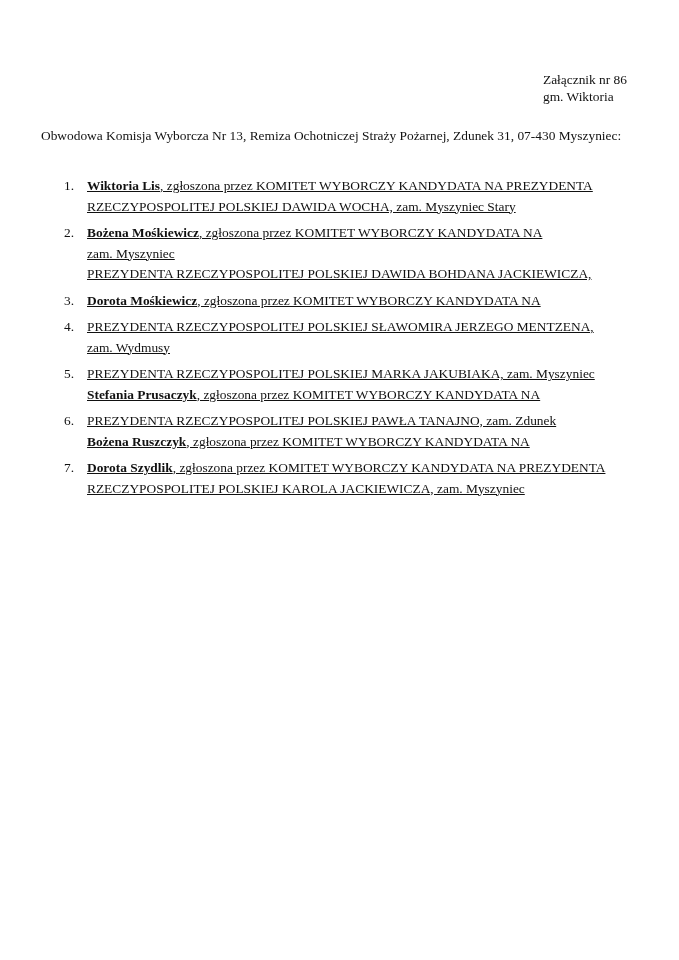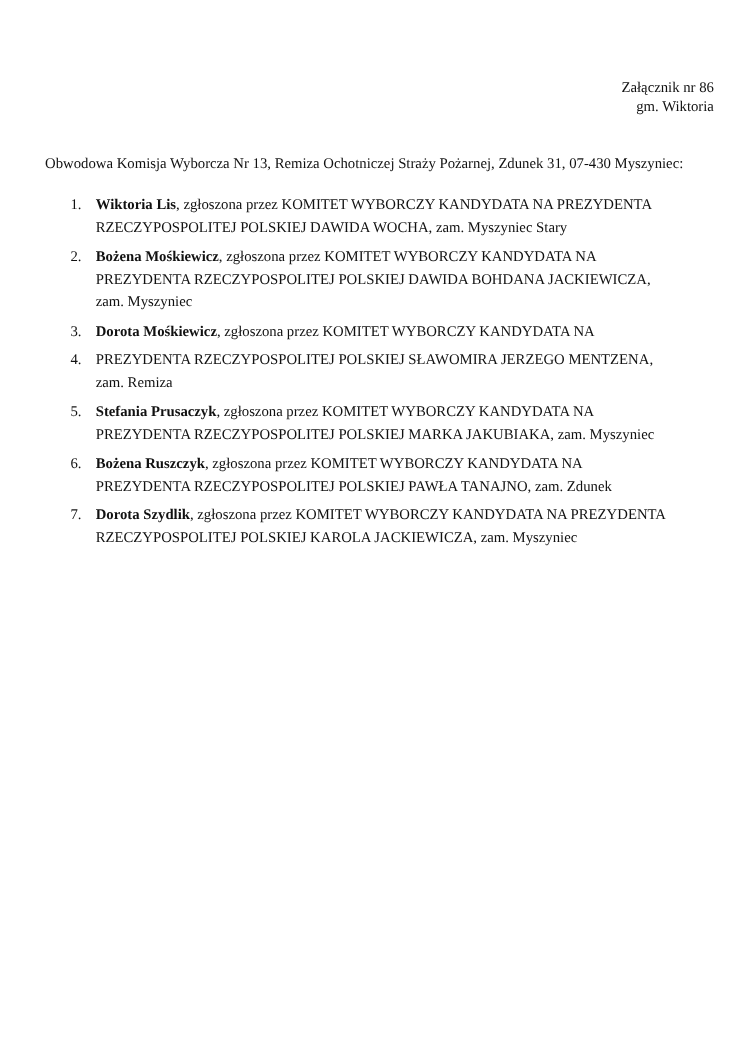--- a/index.html
+++ b/index.html
@@ -9,7 +9,7 @@
       font-size: 13.4px;
     }
     .annex {
-      position: absolute; right: 30px; top: 71px; text-align: right;
+      position: absolute; right: 52px; top: 71px; 
       line-height: 17px;
     }
     .commission {

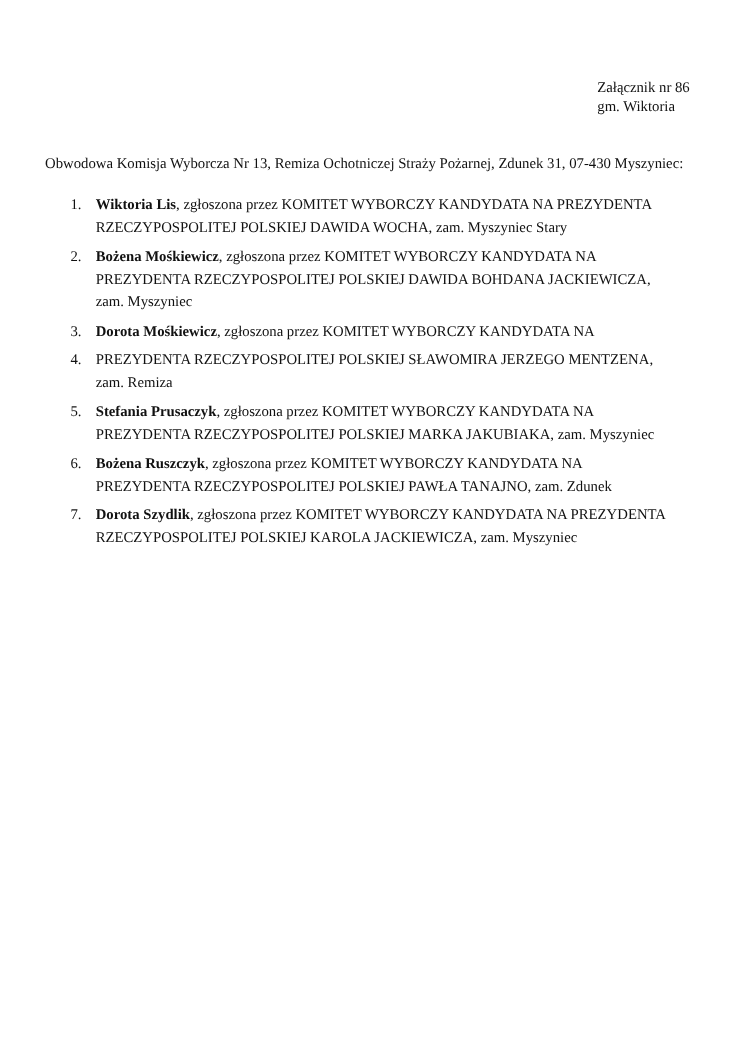--- a/index.html
+++ b/index.html
@@ -13,7 +13,7 @@
       line-height: 17px;
     }
     .commission {
-      position: absolute; left: 41px; top: 140px; white-space: nowrap;
+      position: absolute; left: 41px; top: 127px; white-space: nowrap;
       line-height: 17px;
     }
     .list {

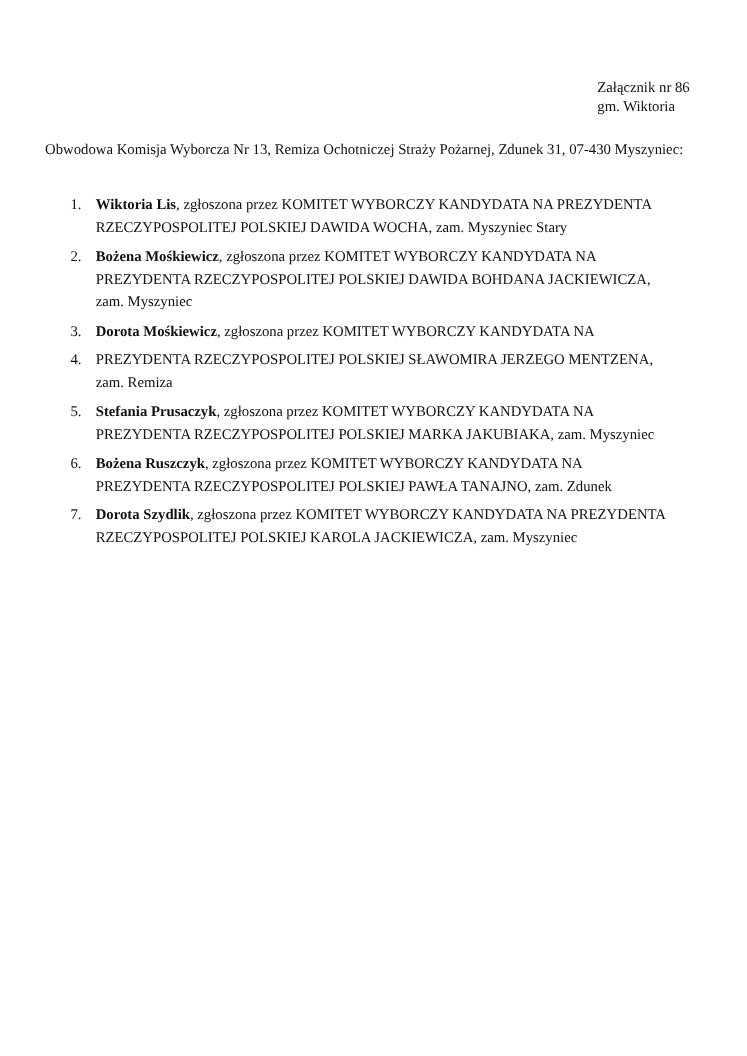--- a/index.html
+++ b/index.html
@@ -25,7 +25,7 @@
       line-height: 20.5px;
     }
     .num { position: absolute; left: 0; top: 0; }
-    .line { display: block; white-space: nowrap; }
+    .line { display: block; white-space: nowrap; text-decoration: underline; }
     .name { font-weight: bold; }
   </style>
 </head>

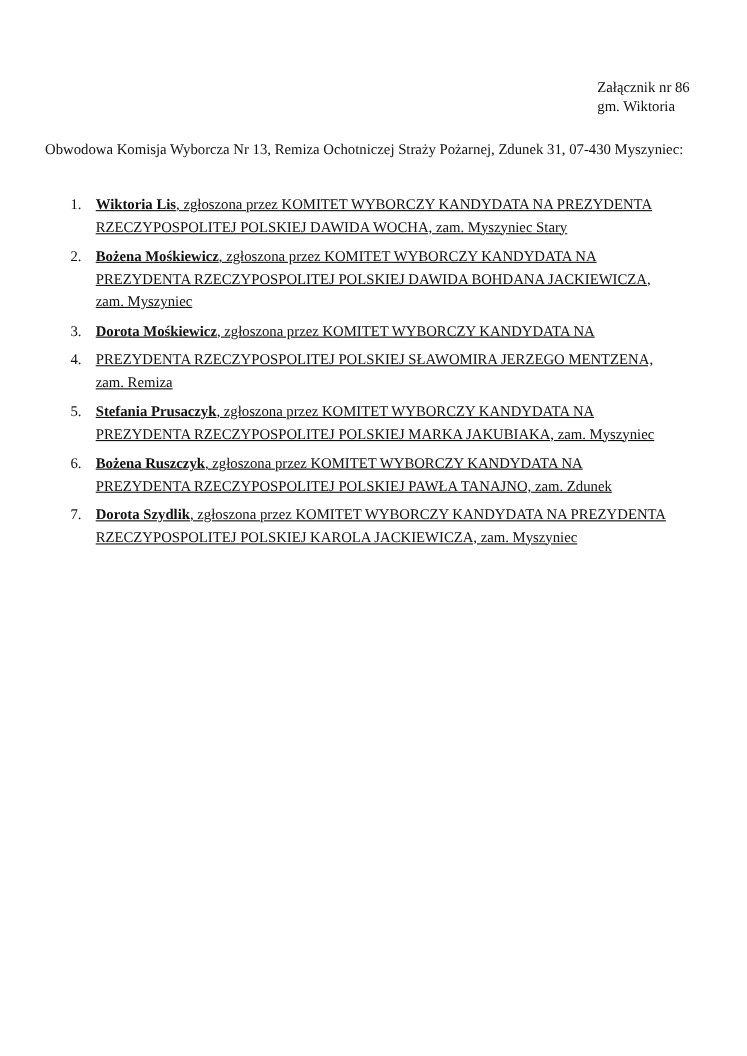--- a/index.html
+++ b/index.html
@@ -47,8 +47,8 @@
   <li class="item">
     <span class="num">2.</span>
     <span class="line"><span class="name">Bożena Mośkiewicz</span><span>, zgłoszona przez KOMITET WYBORCZY KANDYDATA NA</span></span>
+    <span class="line">zam. Myszyniec</span>
     <span class="line">PREZYDENTA RZECZYPOSPOLITEJ POLSKIEJ DAWIDA BOHDANA JACKIEWICZA,</span>
-    <span class="line">zam. Myszyniec</span>
   </li>
   <li class="item">
     <span class="num">3.</span>

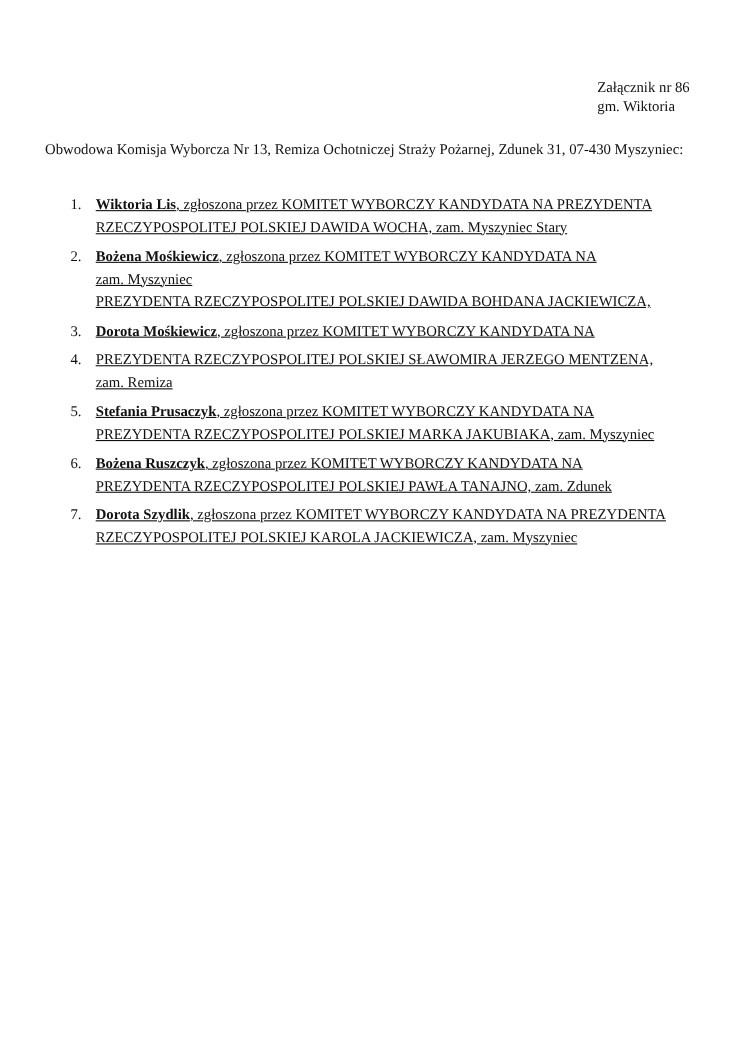--- a/index.html
+++ b/index.html
@@ -57,7 +57,7 @@
   <li class="item">
     <span class="num">4.</span>
     <span class="line">PREZYDENTA RZECZYPOSPOLITEJ POLSKIEJ SŁAWOMIRA JERZEGO MENTZENA,</span>
-    <span class="line">zam. Remiza</span>
+    <span class="line">zam. Wydmusy</span>
   </li>
   <li class="item">
     <span class="num">5.</span>

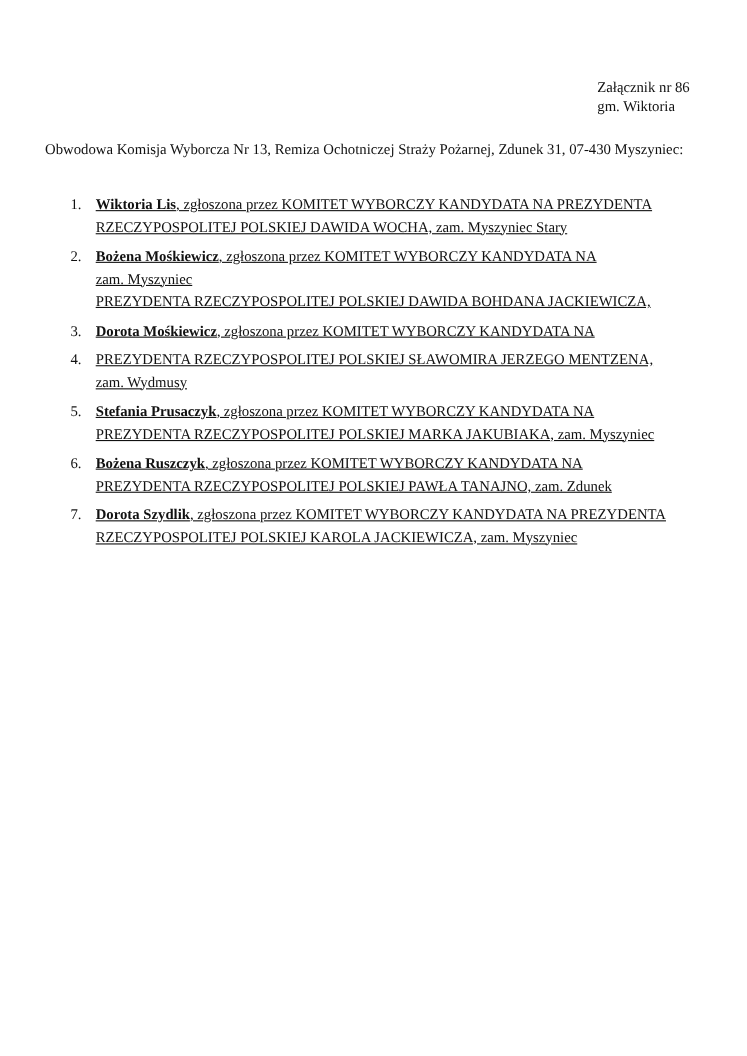--- a/index.html
+++ b/index.html
@@ -61,8 +61,8 @@
   </li>
   <li class="item">
     <span class="num">5.</span>
+    <span class="line">PREZYDENTA RZECZYPOSPOLITEJ POLSKIEJ MARKA JAKUBIAKA, zam. Myszyniec</span>
     <span class="line"><span class="name">Stefania Prusaczyk</span><span>, zgłoszona przez KOMITET WYBORCZY KANDYDATA NA</span></span>
-    <span class="line">PREZYDENTA RZECZYPOSPOLITEJ POLSKIEJ MARKA JAKUBIAKA, zam. Myszyniec</span>
   </li>
   <li class="item">
     <span class="num">6.</span>

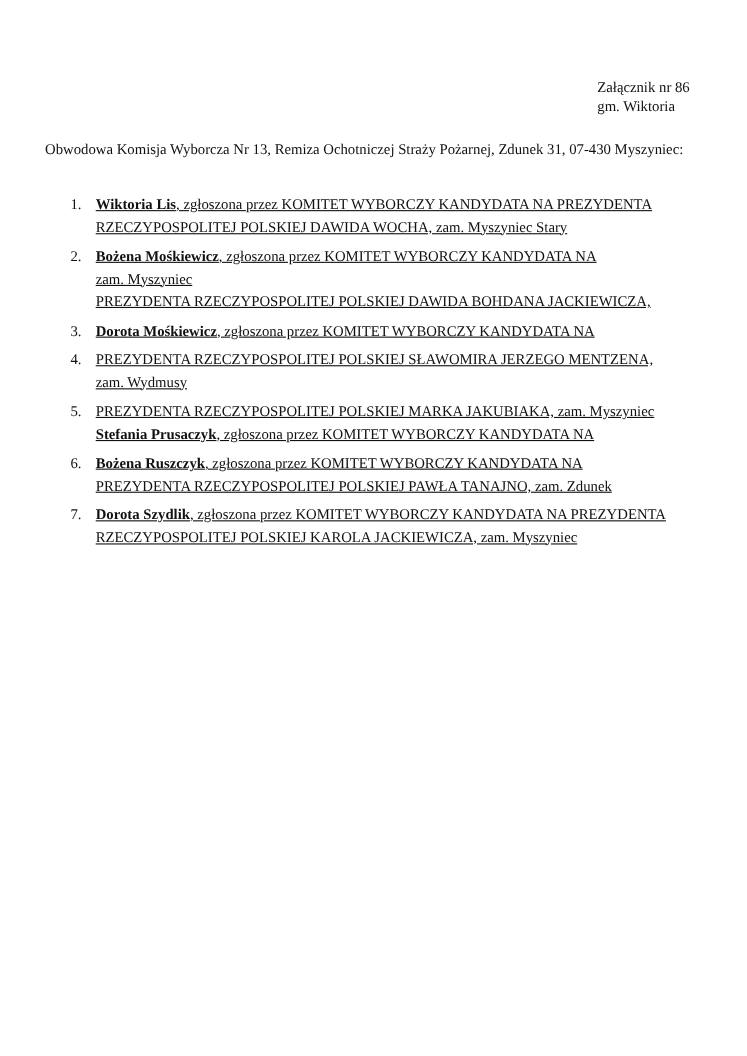--- a/index.html
+++ b/index.html
@@ -66,8 +66,8 @@
   </li>
   <li class="item">
     <span class="num">6.</span>
+    <span class="line">PREZYDENTA RZECZYPOSPOLITEJ POLSKIEJ PAWŁA TANAJNO, zam. Zdunek</span>
     <span class="line"><span class="name">Bożena Ruszczyk</span><span>, zgłoszona przez KOMITET WYBORCZY KANDYDATA NA</span></span>
-    <span class="line">PREZYDENTA RZECZYPOSPOLITEJ POLSKIEJ PAWŁA TANAJNO, zam. Zdunek</span>
   </li>
   <li class="item">
     <span class="num">7.</span>

